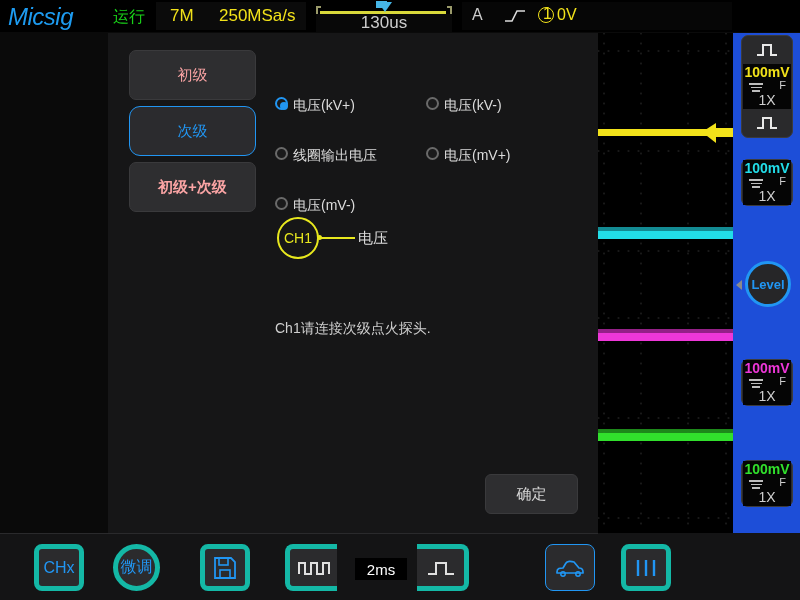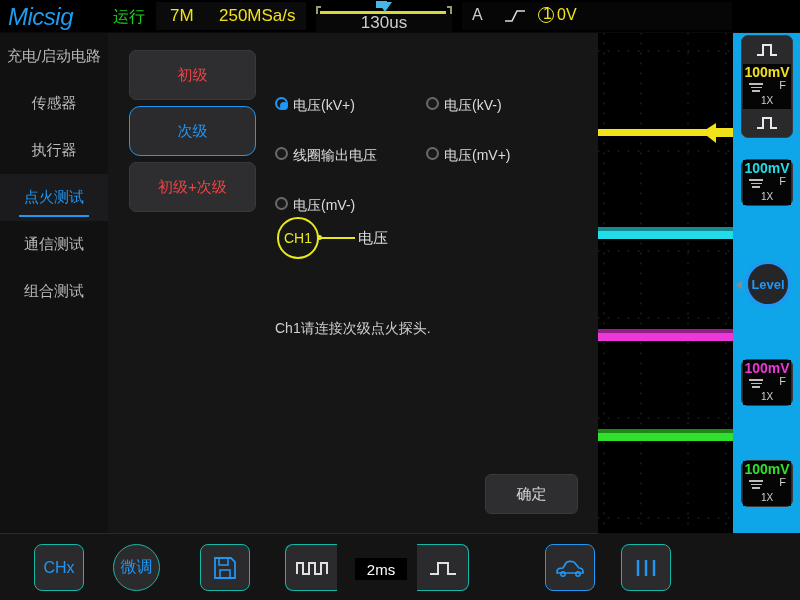--- a/index.html
+++ b/index.html
@@ -152,27 +152,6 @@
     </div>
   </div>
 
-  <div class="sidebar">
-    <div class="sb-item">
-      <span>充电/启动电路</span>
-    </div>
-    <div class="sb-item">
-      <span>传感器</span>
-    </div>
-    <div class="sb-item">
-      <span>执行器</span>
-    </div>
-    <div class="sb-item active">
-      <span>点火测试</span>
-      <span class="sb-underline"></span>
-    </div>
-    <div class="sb-item">
-      <span>通信测试</span>
-    </div>
-    <div class="sb-item">
-      <span>组合测试</span>
-    </div>
-  </div>
 
   <div class="main">
 

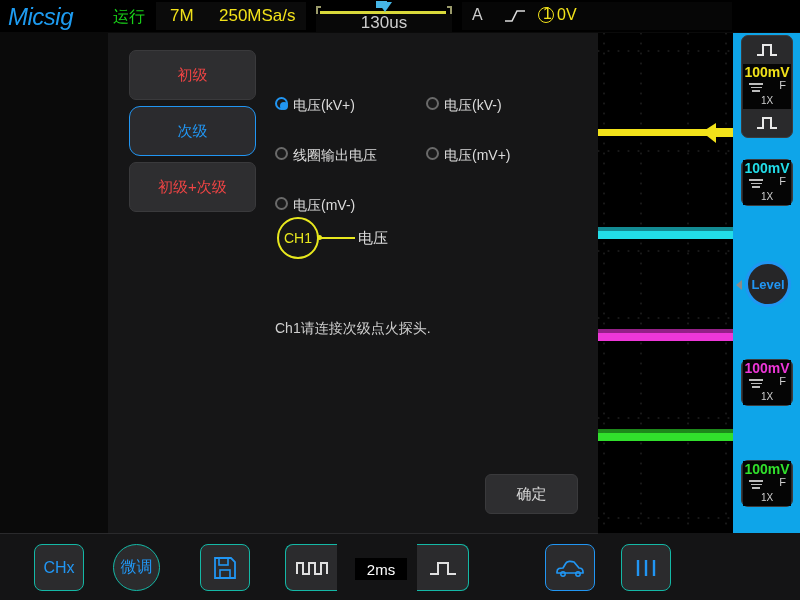--- a/index.html
+++ b/index.html
@@ -52,7 +52,7 @@
 
   .segbtn { position:absolute; left:21px; width:127px; height:50px; border-radius:7px;
             background:#2e2e30; border:1px solid #3a3a3c; display:flex; align-items:center;
-            justify-content:center; font-size:15px; color:#ef4444; }
+            justify-content:center; font-size:15px; color:#fca5a5; }
   .segbtn.sel { border:1px solid #2196f3; color:#2196f3; background:#2b2b2e; }
   .sb1 { top:17px; } .sb2 { top:73px;border-radius:11px; } .sb3 { top:129px; }
 

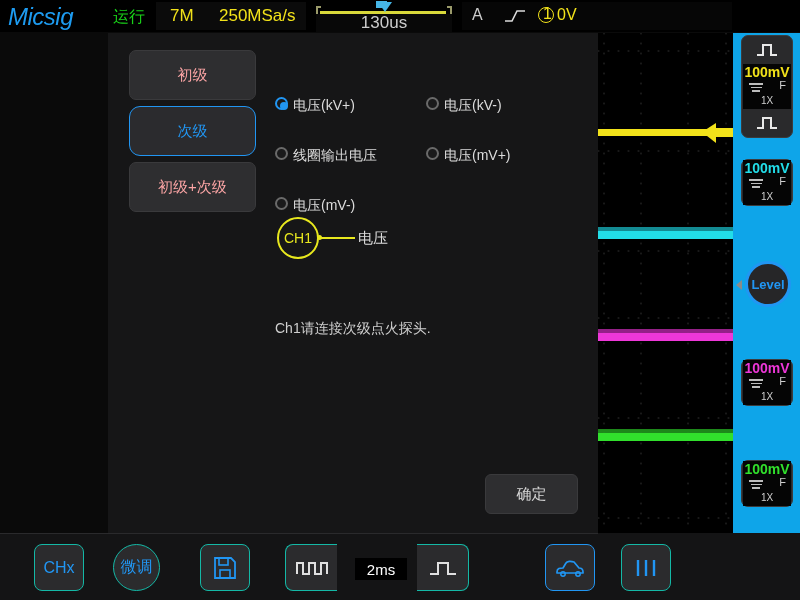--- a/index.html
+++ b/index.html
@@ -82,7 +82,7 @@
   .wave svg { display:block; }
 
   
-  .rail { position:absolute; left:733px; top:33px; width:67px; height:500px; background:#0ea5e9; }
+  .rail { position:absolute; left:733px; top:33px; width:67px; height:500px; background:#1d4ed8; }
   .chpanel { position:absolute; left:8px; width:52px; border-radius:7px; background:#2a2a2c;
              border:1px solid #3b3b3d; }
   .pulsebtn { height:28px; display:flex; align-items:center; justify-content:center; }

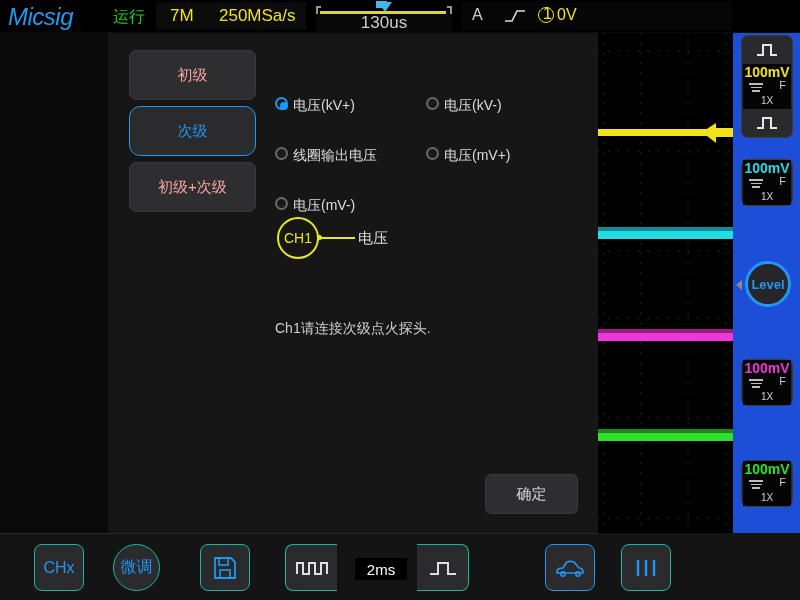--- a/index.html
+++ b/index.html
@@ -94,7 +94,7 @@
   .chcoup i:nth-child(2){ width:11px; margin-left:1.5px;}
   .chcoup i:nth-child(3){ width:8px; margin-left:3px;}
   .chf { position:absolute; right:5px; top:-1px; font-size:11px; color:#cfcfcf; }
-  .chx { text-align:center; font-size:10px; color:#cfcfcf; line-height:13px; }
+  .chx { text-align:center; font-size:14px; color:#cfcfcf; line-height:13px; }
 
   .levelknob { position:absolute; left:12px; top:228px; width:46px; height:46px; border-radius:50%;
                background:#262628; border:3px solid #2196f3; display:flex; align-items:center;

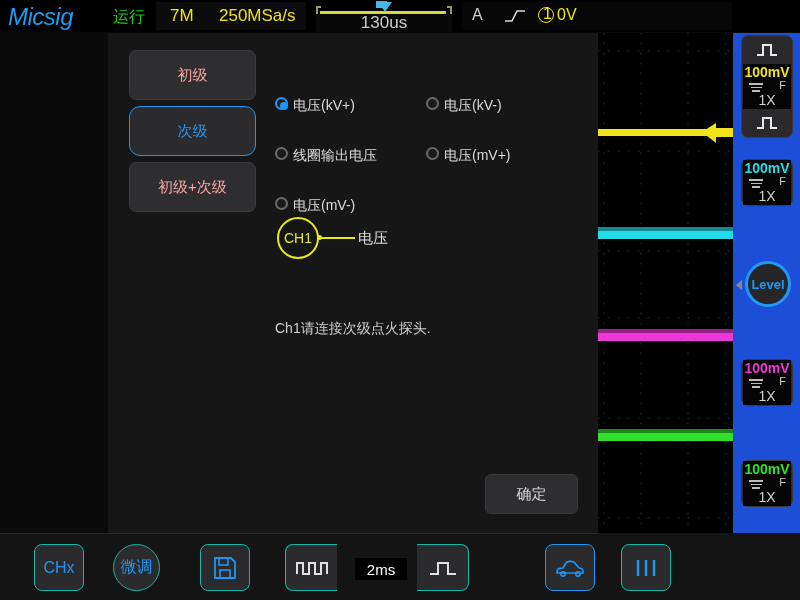--- a/index.html
+++ b/index.html
@@ -54,7 +54,7 @@
             background:#2e2e30; border:1px solid #3a3a3c; display:flex; align-items:center;
             justify-content:center; font-size:15px; color:#fca5a5; }
   .segbtn.sel { border:1px solid #2196f3; color:#2196f3; background:#2b2b2e; }
-  .sb1 { top:17px; } .sb2 { top:73px;border-radius:11px; } .sb3 { top:129px; }
+  .sb1 { top:17px; } .sb2 { top:73px;border-radius:11px; } .sb3 { top:129px;font-weight:bold; }
 
   .radio { position:absolute; display:flex; font-size:14px; color:#dcdcdc; }
   .radio .dot { width:13px; height:13px; border-radius:50%; border:2px solid #6a6a6a;

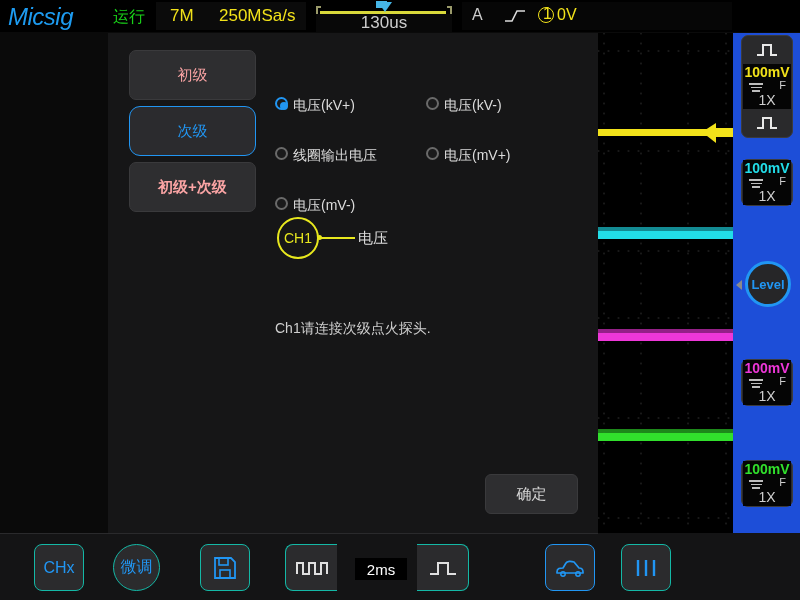--- a/index.html
+++ b/index.html
@@ -106,7 +106,7 @@
   
   .bottom { position:absolute; left:0; top:533px; width:800px; height:67px; background:#141415; }
   .bdiv { position:absolute; left:0; top:0; width:598px; height:1px; background:#2a2a2c; }
-  .tbtn { position:absolute; border-radius:8px; background:#2b2b2d; border:1px solid #14b8a6;
+  .tbtn { position:absolute; border-radius:8px; background:#2b2b2d; border:5px solid #14b8a6;
           display:flex; align-items:center; justify-content:center; }
   .chx-btn { left:34px; top:11px; width:50px; height:47px; font-size:16px; color:#2196f3; }
   .fine-btn { left:113px; top:11px; width:47px; height:47px; border-radius:50%; font-size:16px; color:#2196f3; }

